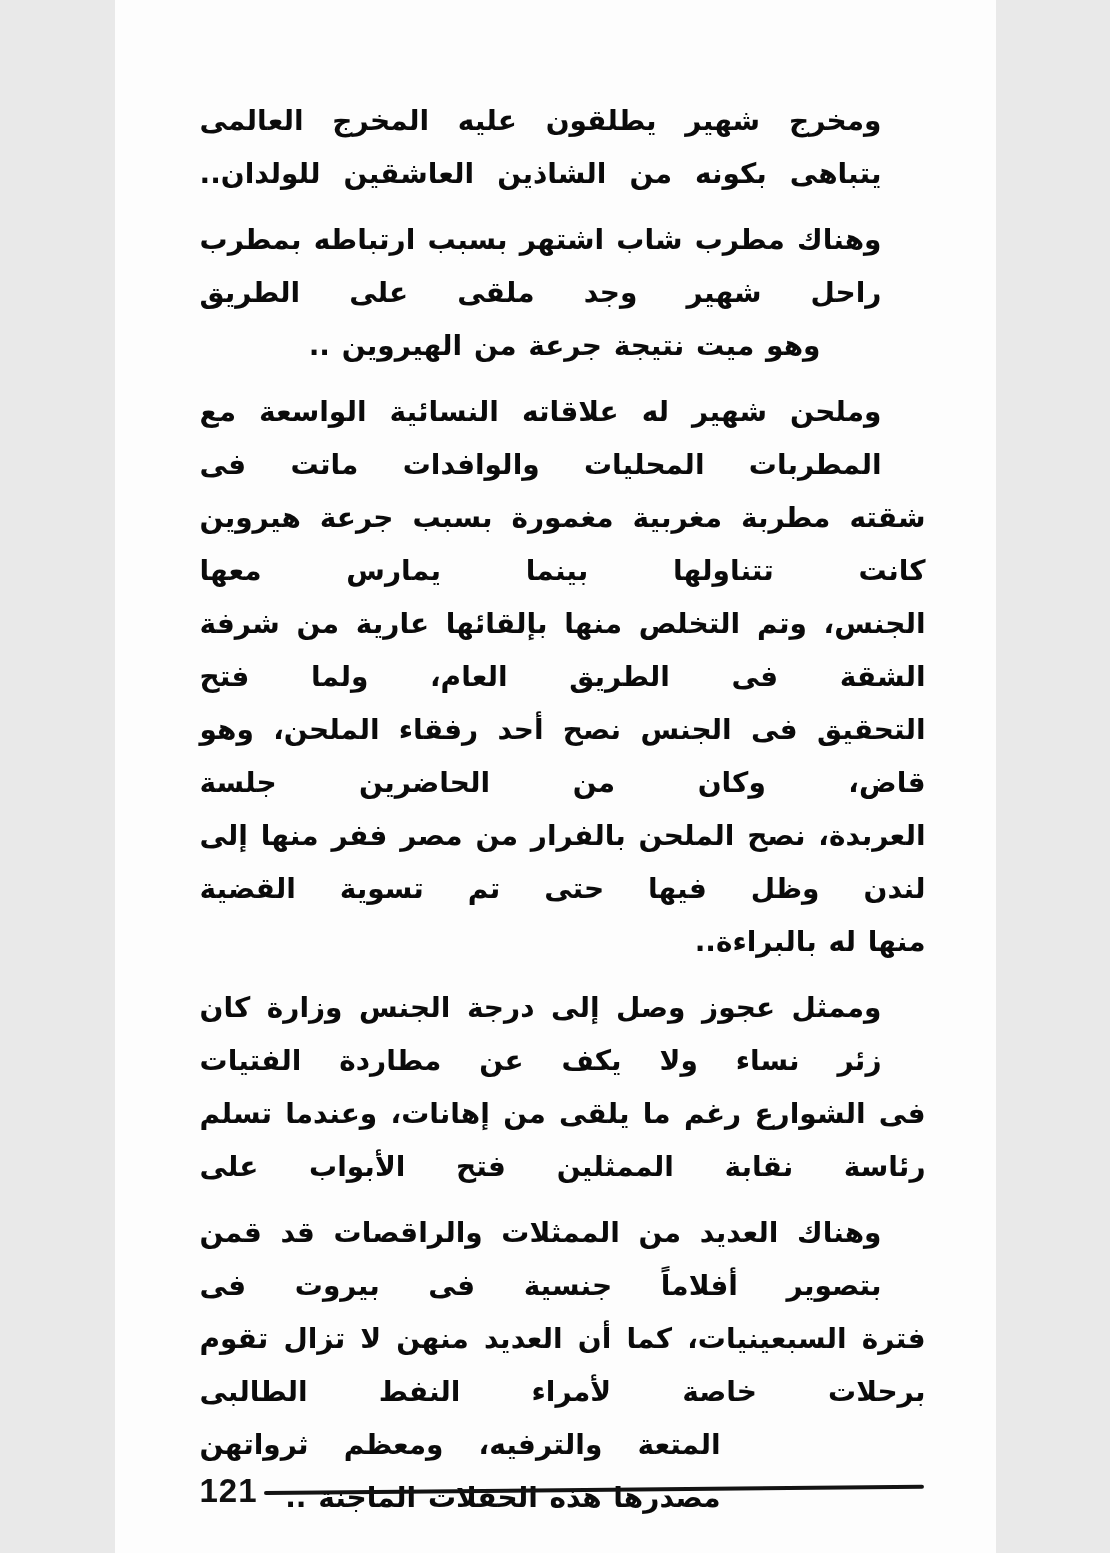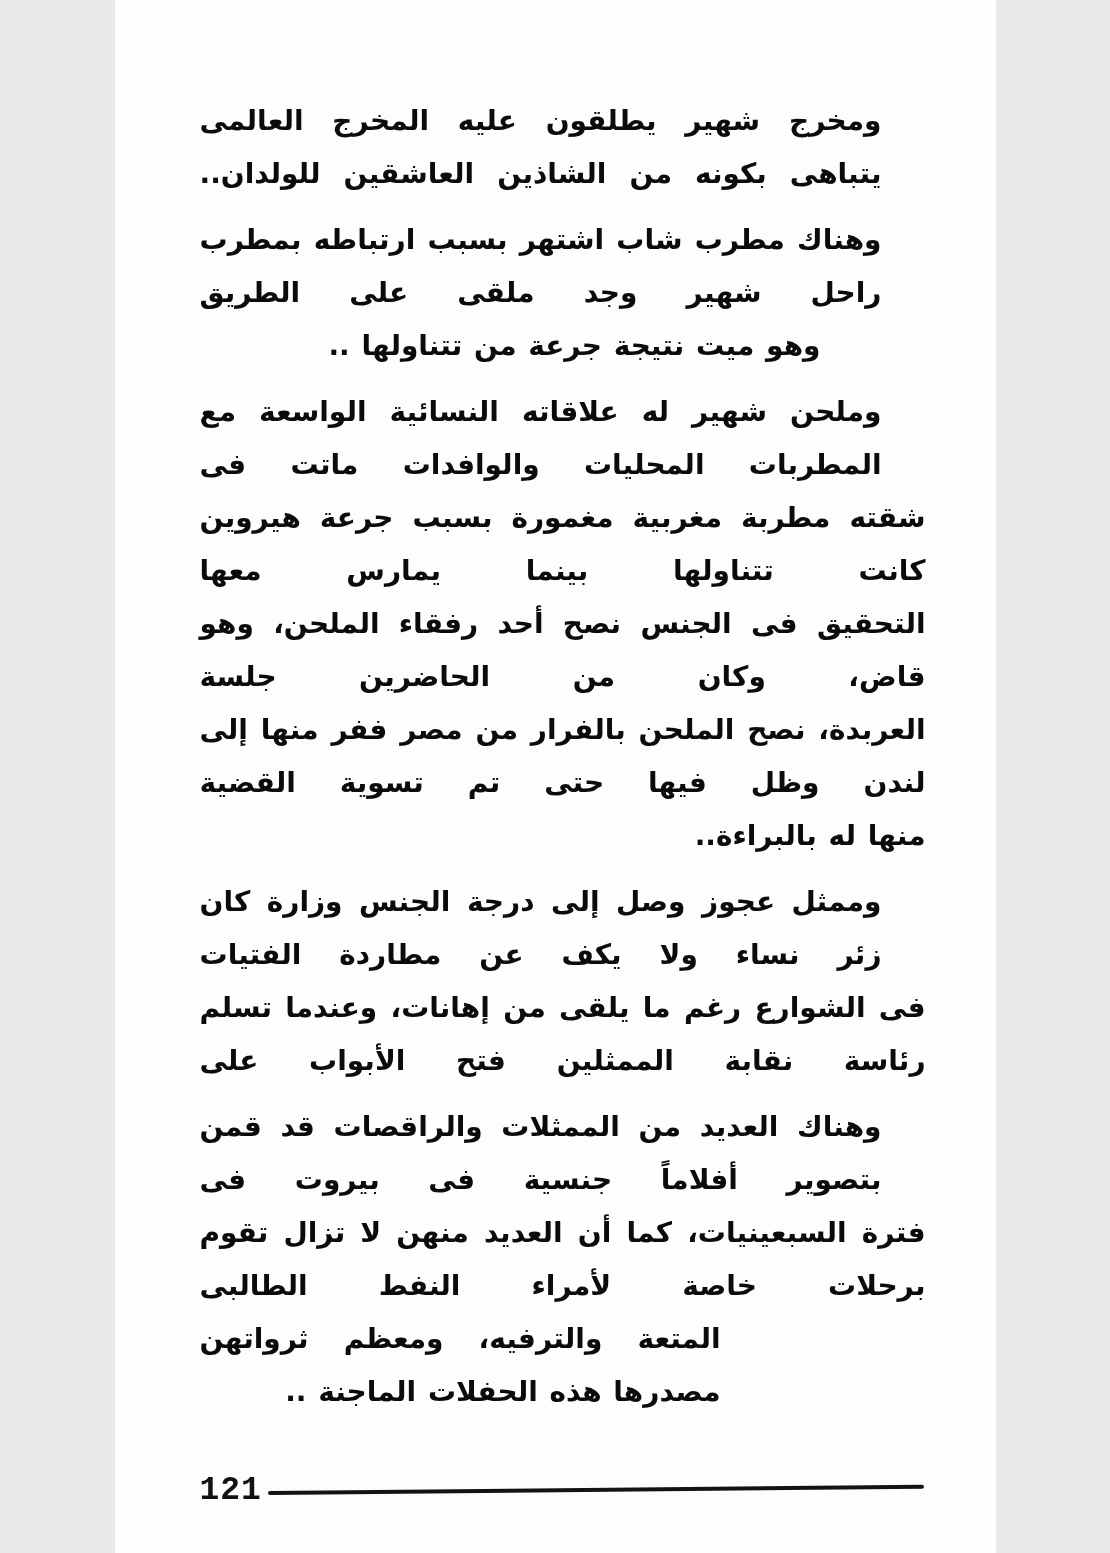--- a/index.html
+++ b/index.html
@@ -95,7 +95,7 @@
       </div>
       <div class="paragraph">
         <div class="line first">وهناك مطرب شاب اشتهر بسبب ارتباطه بمطرب راحل شهير وجد ملقى على الطريق</div>
-        <div class="line last-md">وهو ميت نتيجة جرعة من تتناولها ..</div>
+        <div class="line last-md">وهو ميت نتيجة جرعة من الهيروين ..</div>
       </div>
       <div class="paragraph">
         <div class="line first">وملحن شهير له علاقاته النسائية الواسعة مع المطربات المحليات والوافدات ماتت فى</div>

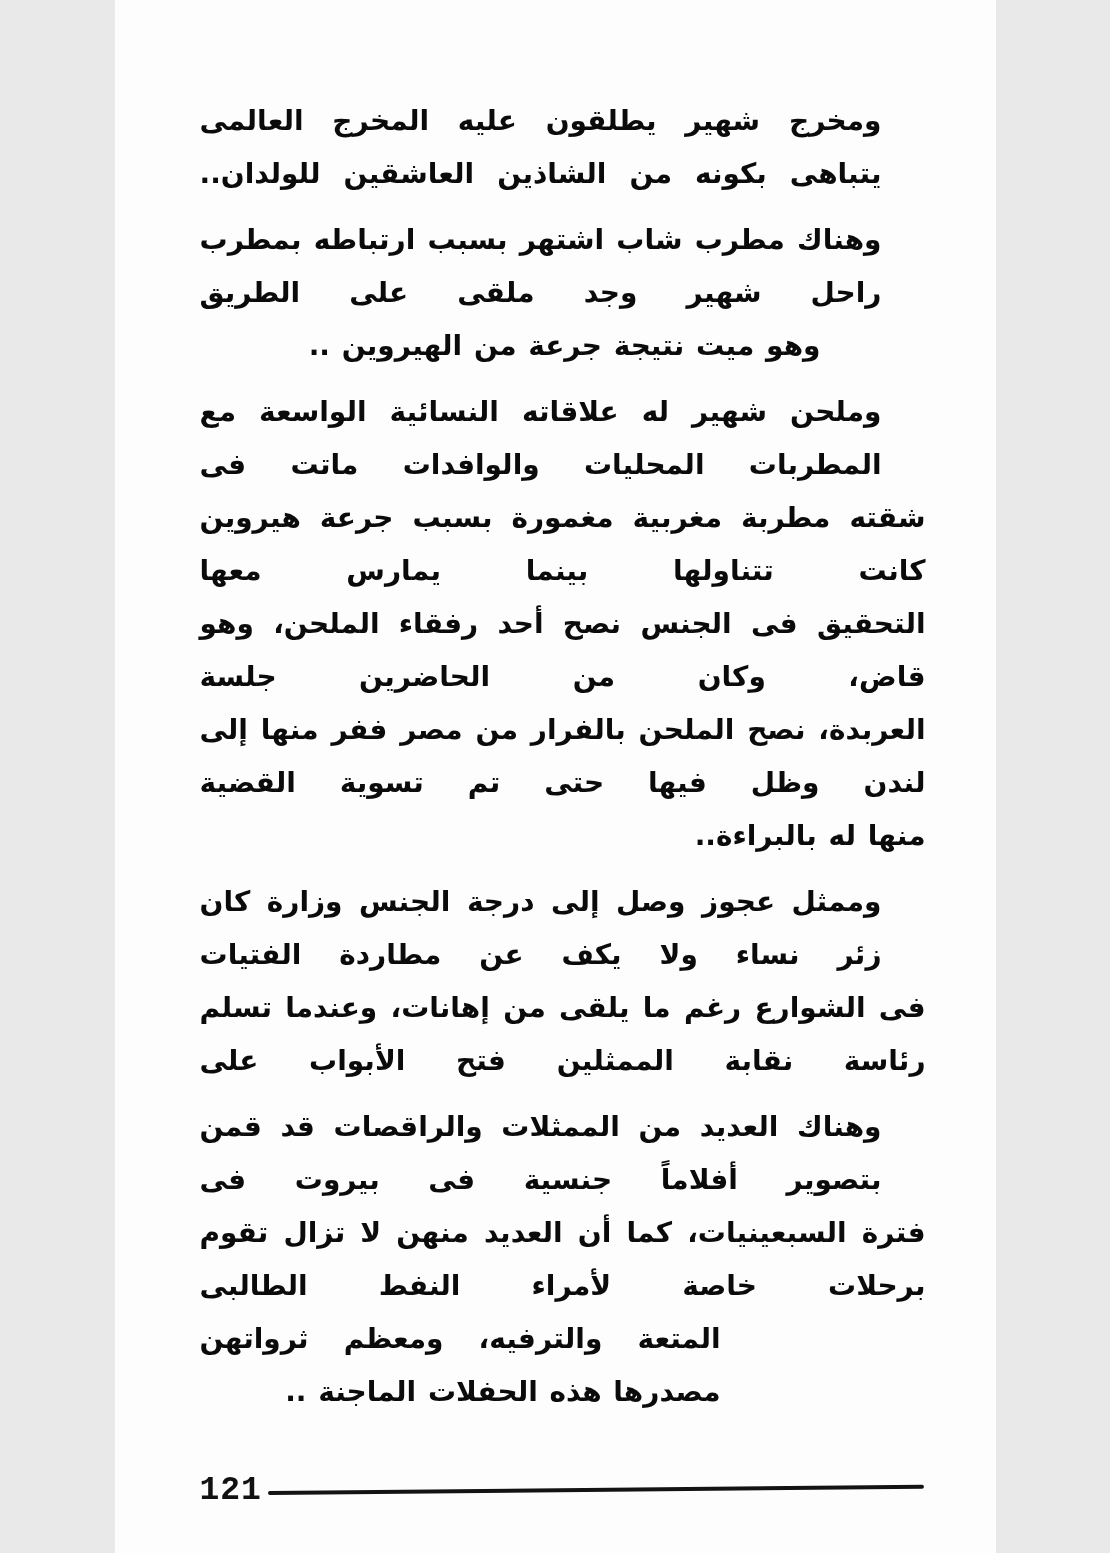--- a/index.html
+++ b/index.html
@@ -100,6 +100,7 @@
       <div class="paragraph">
         <div class="line first">وملحن شهير له علاقاته النسائية الواسعة مع المطربات المحليات والوافدات ماتت فى</div>
         <div class="line mid">شقته مطربة مغربية مغمورة بسبب جرعة هيروين كانت تتناولها بينما يمارس معها</div>
+        <div class="line mid">الجنس، وتم التخلص منها بإلقائها عارية من شرفة الشقة فى الطريق العام، ولما فتح</div>
         <div class="line mid">التحقيق فى الجنس نصح أحد رفقاء الملحن، وهو قاض، وكان من الحاضرين جلسة</div>
         <div class="line mid">العربدة، نصح الملحن بالفرار من مصر ففر منها إلى لندن وظل فيها حتى تم تسوية القضية</div>
         <div class="line last">منها له بالبراءة..</div>

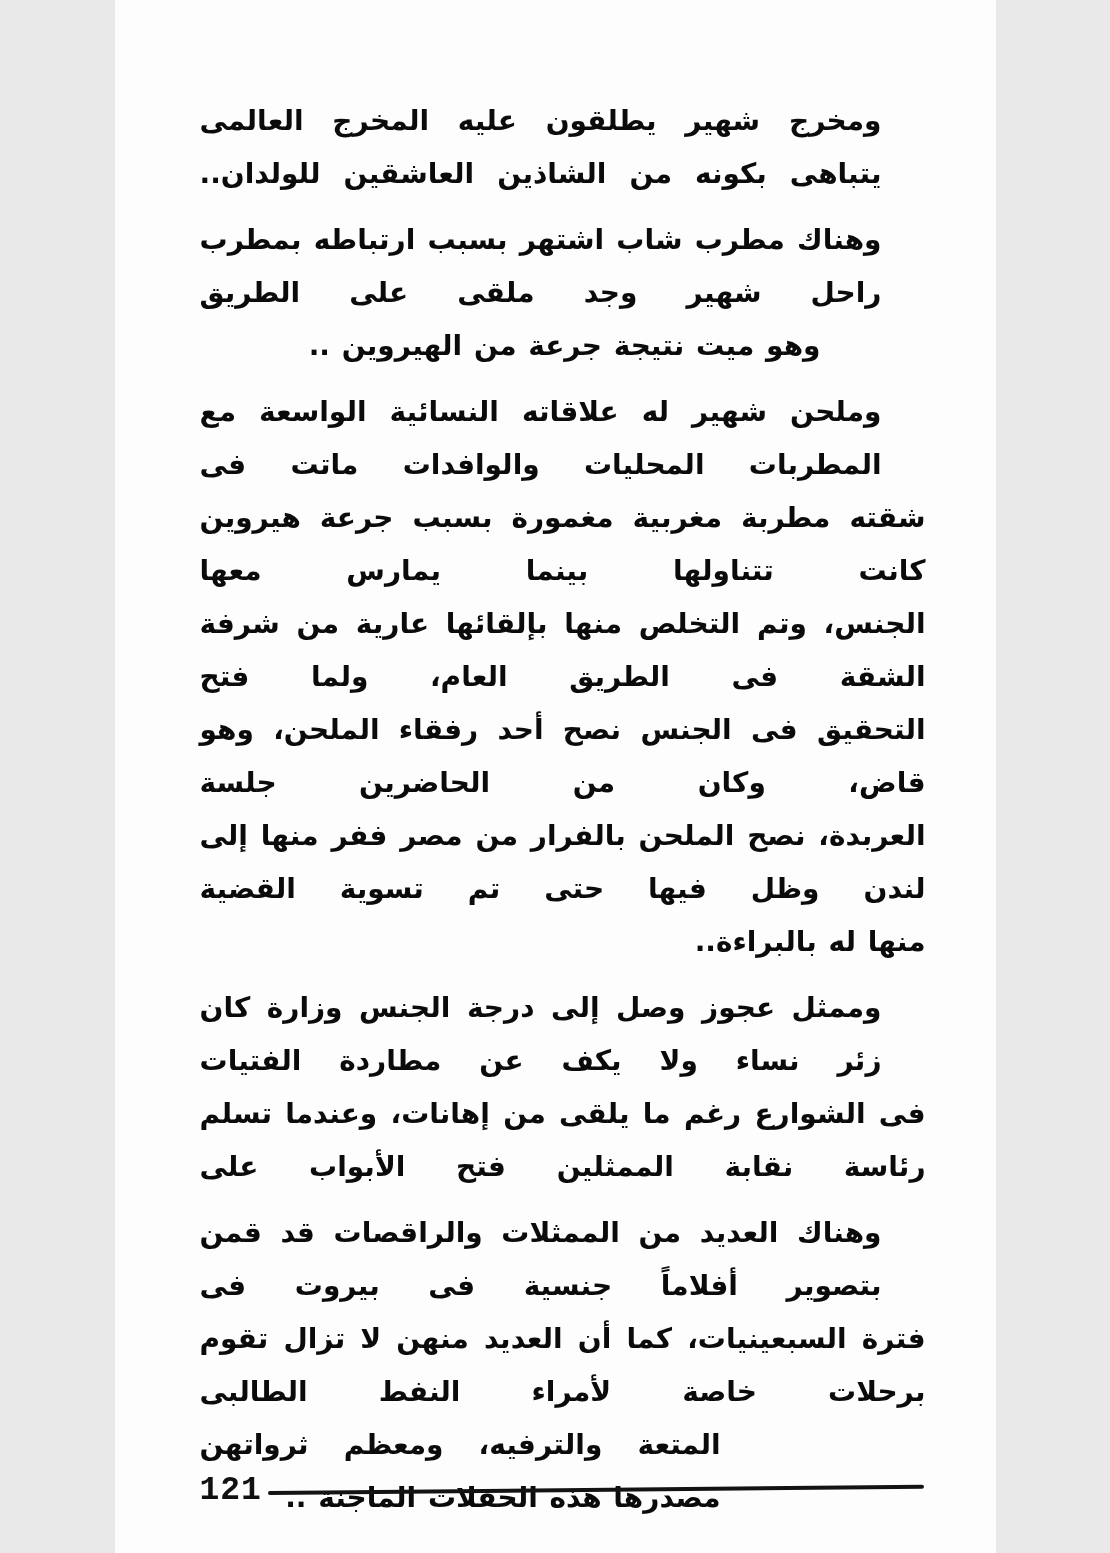--- a/index.html
+++ b/index.html
@@ -65,7 +65,7 @@
     align-items: center;
   }
   .page-number {
-    font-family: Liberation Mono, monospace;
+    font-family: Liberation Sans, sans-serif;
     font-size: 33px;
     font-weight: 600;
     color: #111;

